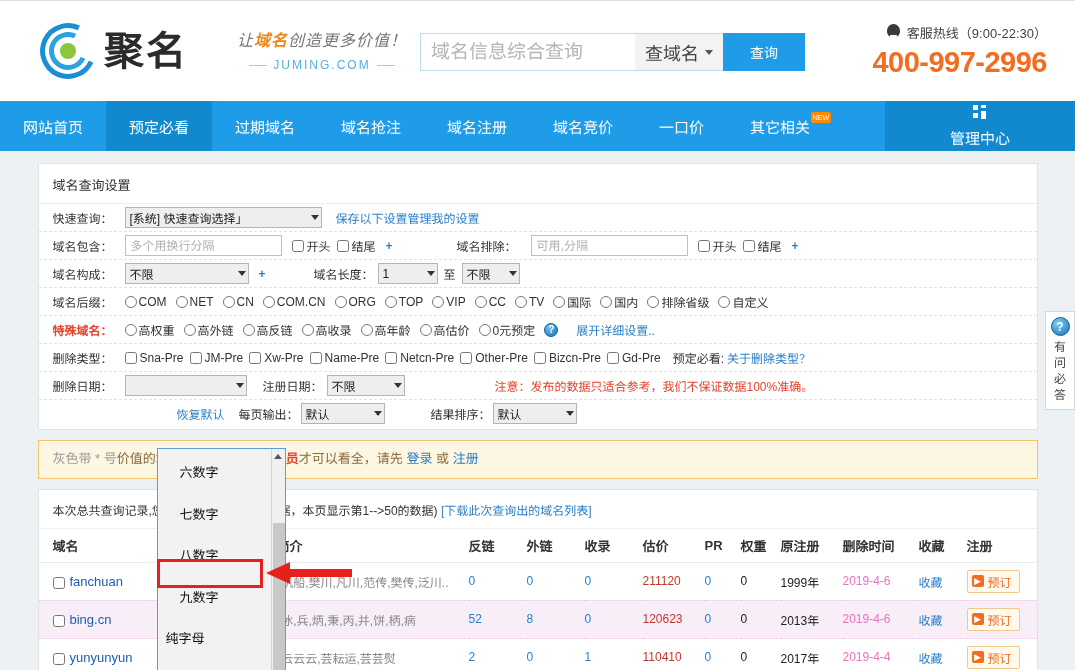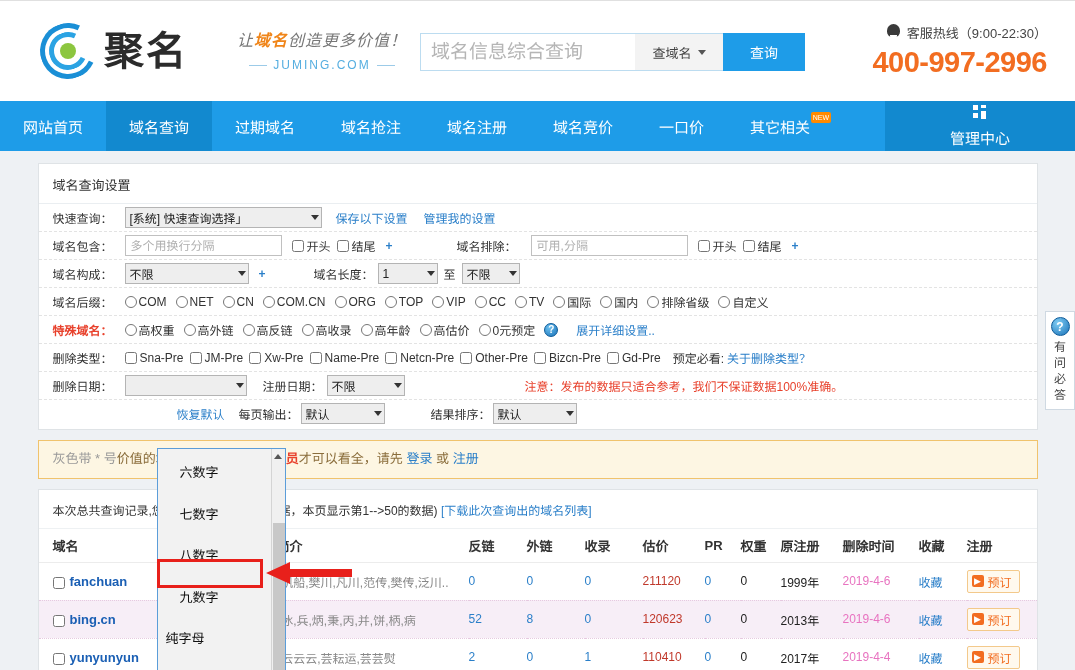--- a/index.html
+++ b/index.html
@@ -56,7 +56,7 @@
   .search-type {
     width: 88px; height: 38px; border: 1px solid #bcdcf0; border-left: none; border-right: none;
     background: #f3f3f3; display: flex; align-items: center; justify-content: center;
-    gap: 6px; font-size: 13px; color: #444; cursor: pointer;
+    gap: 6px; font-size: 18px; color: #444; cursor: pointer;
   }
   .caret-dn { width: 0; height: 0; border-left: 4px solid transparent; border-right: 4px solid transparent; border-top: 5px solid #555; }
   .search-btn {

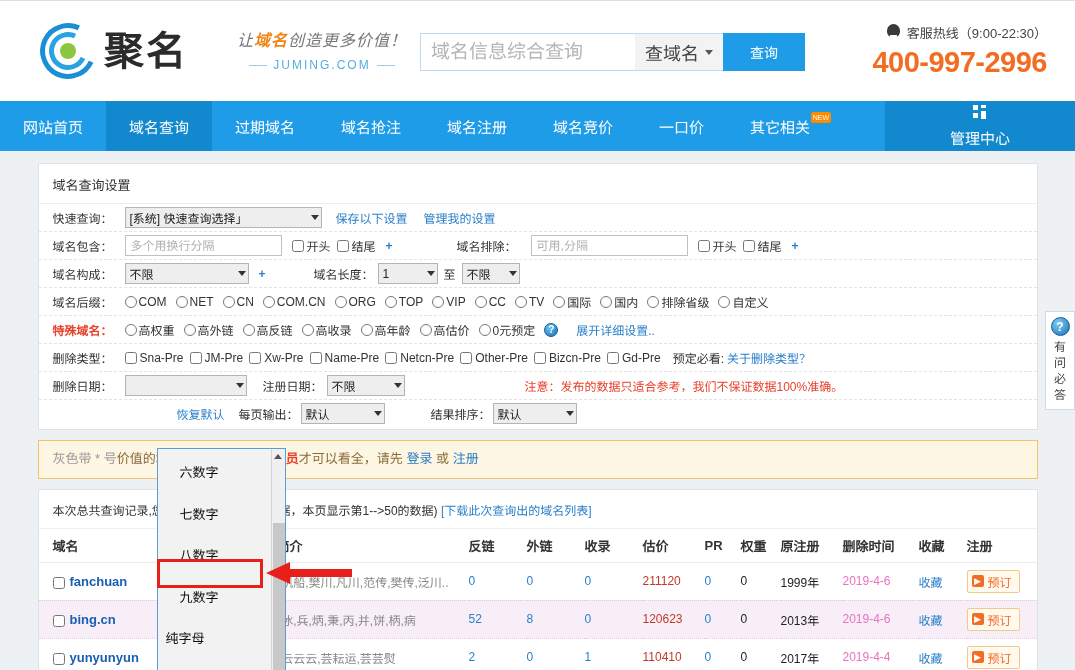--- a/index.html
+++ b/index.html
@@ -265,7 +265,7 @@
           <span>网站首页</span>
         </div>
       <div class="nav-item active">
-          <span>域名查询</span>
+          <span>预定必看</span>
         </div>
       <div class="nav-item">
           <span>过期域名</span>

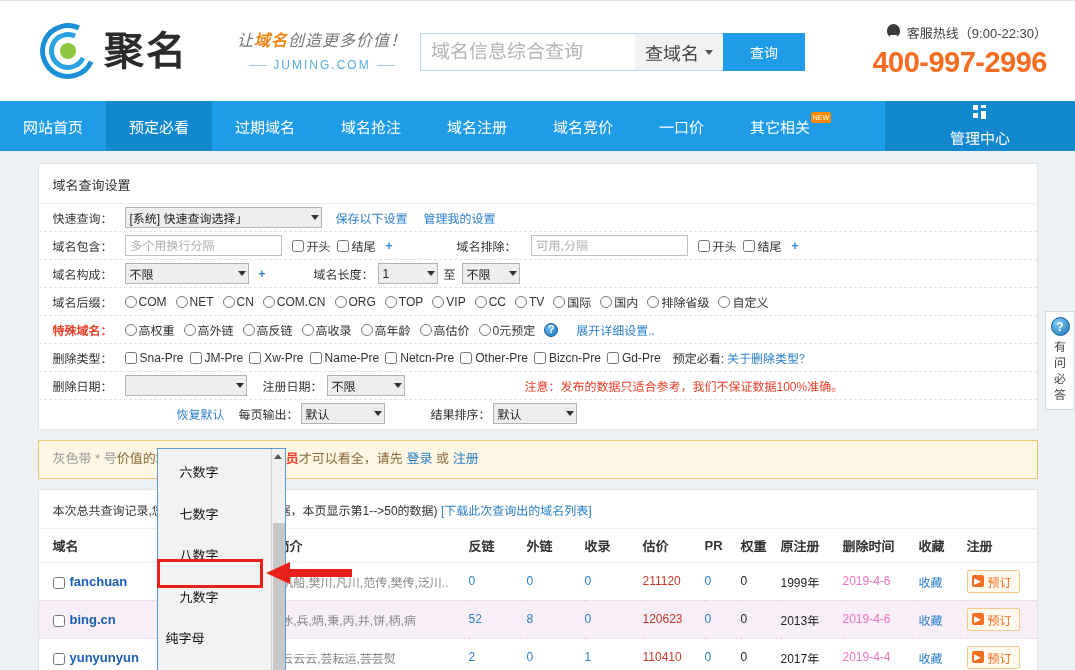--- a/index.html
+++ b/index.html
@@ -311,7 +311,7 @@
               <span class="cv"></span>
           </div>
           <span class="lnk" style="margin-left:14px">保存以下设置</span>
-          <span class="lnk" style="margin-left:16px">管理我的设置</span>
+          <span class="lnk" style="">管理我的设置</span>
         </div>
 
         <div class="frow">

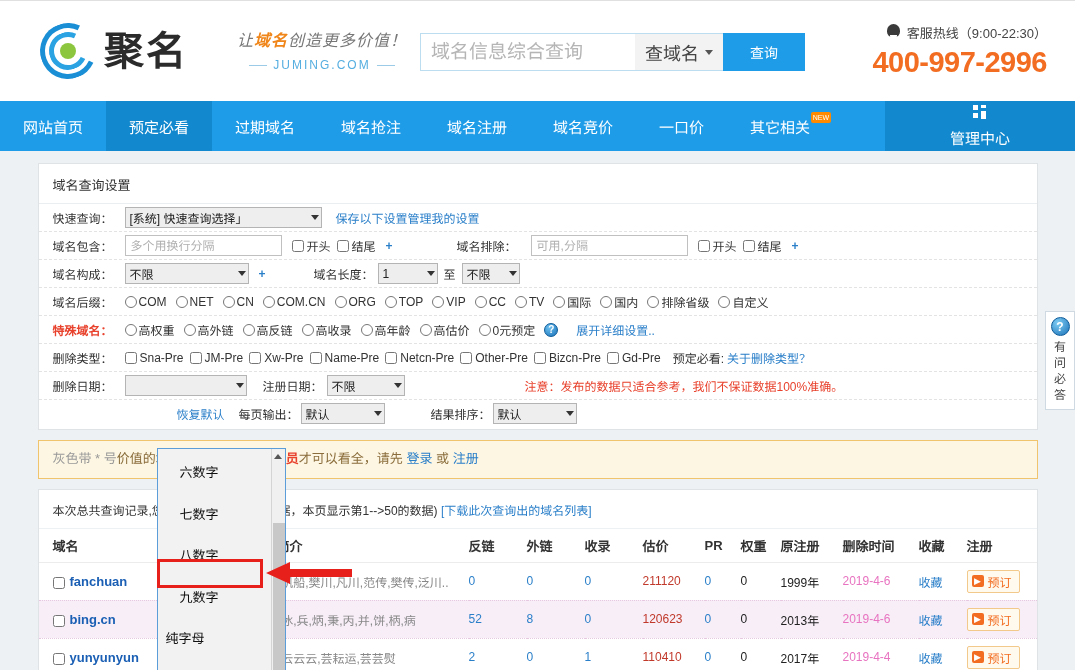--- a/index.html
+++ b/index.html
@@ -504,7 +504,7 @@
             <span>不限</span>
               <span class="cv"></span>
           </div>
-          <span class="warn" style="margin-left:120px">注意：发布的数据只适合参考，我们不保证数据100%准确。</span>
+          <span class="warn" style="margin-left:90px">注意：发布的数据只适合参考，我们不保证数据100%准确。</span>
         </div>
 
         <div class="frow" style="border-bottom:none;padding-bottom:5px">

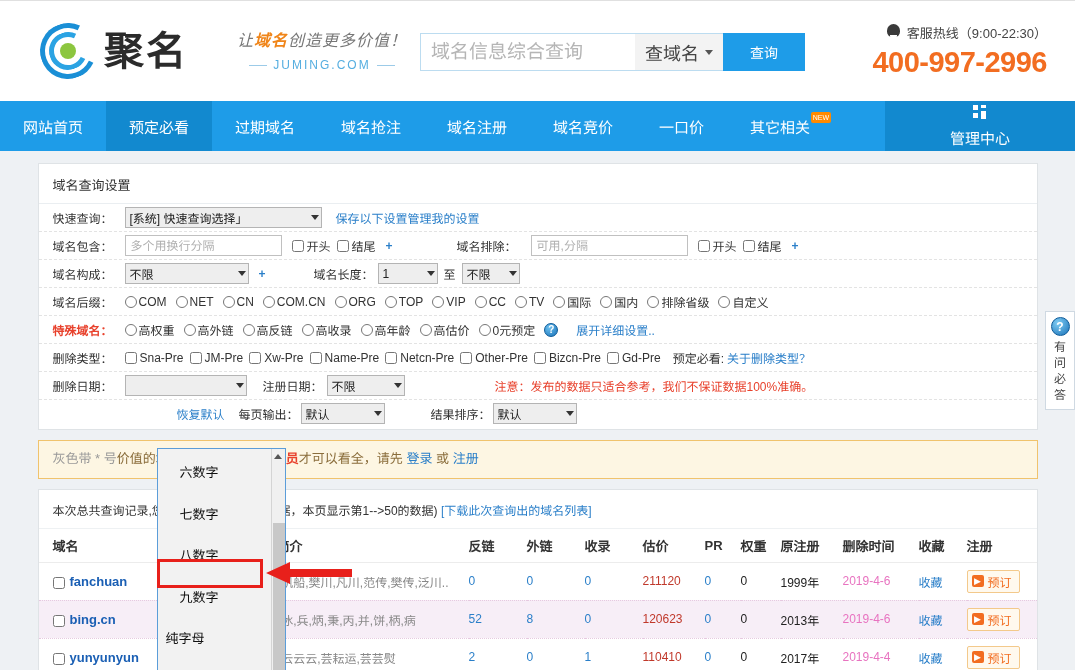--- a/index.html
+++ b/index.html
@@ -188,7 +188,7 @@
   }
   table.rt td { padding: 7px 0; border-bottom: 1px dotted #e6c9e0; white-space: nowrap; vertical-align: middle; }
   tr.alt td { background: #f7eef7; }
-  .dn-name { color: #1a5fb4; font-weight: bold; font-size: 13px; }
+  .dn-name { color: #1a5fb4; font-weight: normal; font-size: 13px; }
   .c-blue { color: #2a7fc9; }
   .c-dark { color: #222; }
   .c-red { color: #c0392b; }

